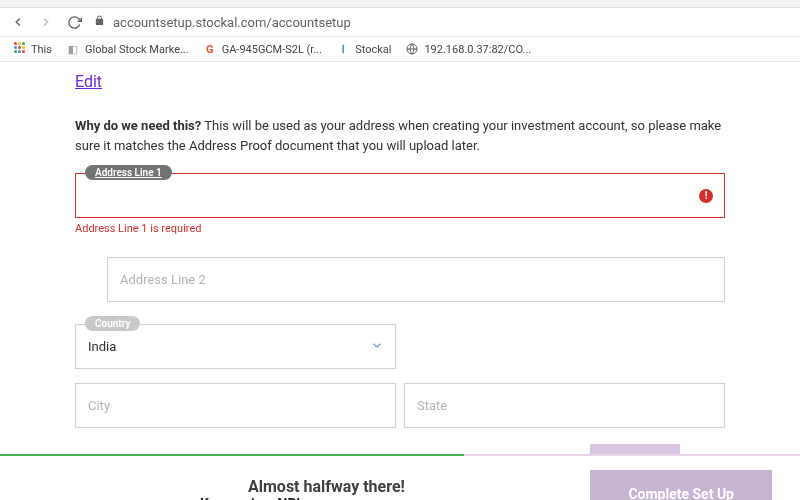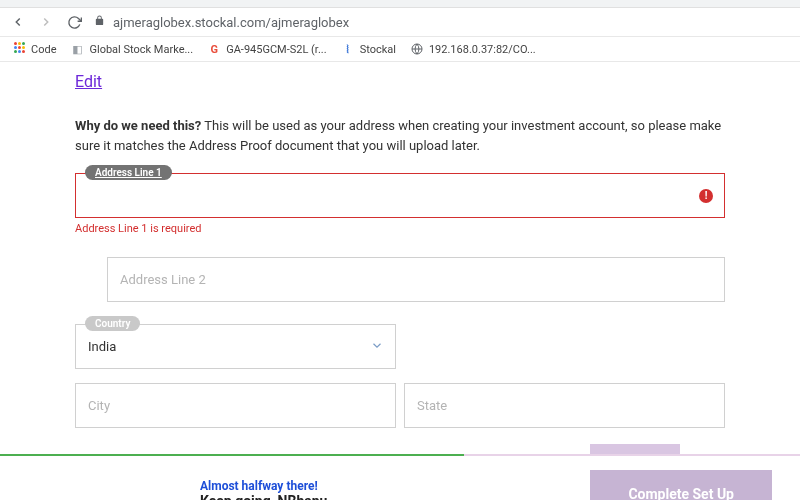--- a/index.html
+++ b/index.html
@@ -79,7 +79,7 @@
           <path d="M18 8h-1V6a5 5 0 0 0-10 0v2H6a2 2 0 0 0-2 2v10a2 2 0 0 0 2 2h12a2 2 0 0 0 2-2V10a2 2 0 0 0-2-2zM9 6a3 3 0 0 1 6 0v2H9z"></path>
         </svg>
     </span>
-    <span class="url">ajmeraglobex.stockal.com/ajmeraglobex</span>
+    <span class="url">accountsetup.stockal.com/accountsetup</span>
   </div>
 </div>
 

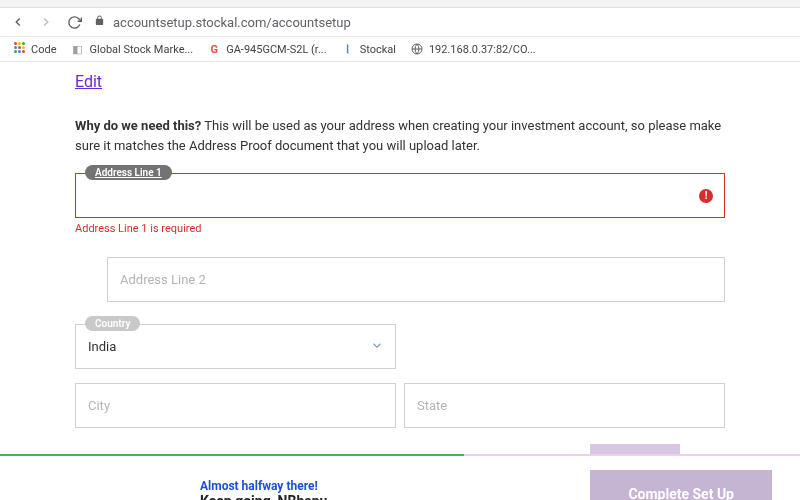--- a/index.html
+++ b/index.html
@@ -96,7 +96,7 @@
         <span class="d8"></span>
         <span class="d9"></span>
     </span>
-    <span>Code</span>
+    <span>This</span>
   </div>
   <div class="bm-item">
     <span class="bm-icon" style="color:#9aa0a6">◧</span>

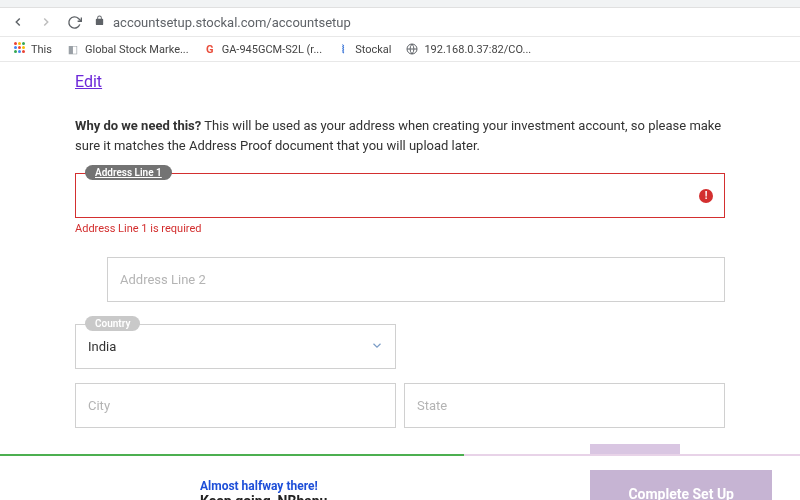--- a/index.html
+++ b/index.html
@@ -45,7 +45,7 @@
     
     .progress-bar { height: 2px; background: linear-gradient(to right, #4caf50 0%, #4caf50 58%, #e8d3e8 58%, #e8d3e8 100%); margin-top: 8px; }
     .footer { display: flex; justify-content: space-between; align-items: center; padding: 14px 28px 20px 200px; }
-    .foot-left .l1 { color: #1d4ed8; font-weight: 700; font-size: 12px; }
+    .foot-left .l1 { color: #404040; font-weight: 700; font-size: 16px; margin-left: 48px; }
     .foot-left .l2 { color: #222; font-weight: 700; font-size: 14px; }
     .complete-btn { background: #c6b4d3; color: #fff; font-weight: 700; font-size: 14px; padding: 16px 38px; border: none; cursor: pointer; }
     .partial-btn { position:absolute; right:120px; width:90px; height:10px; background:#d9c6e2; top:-10px; }

